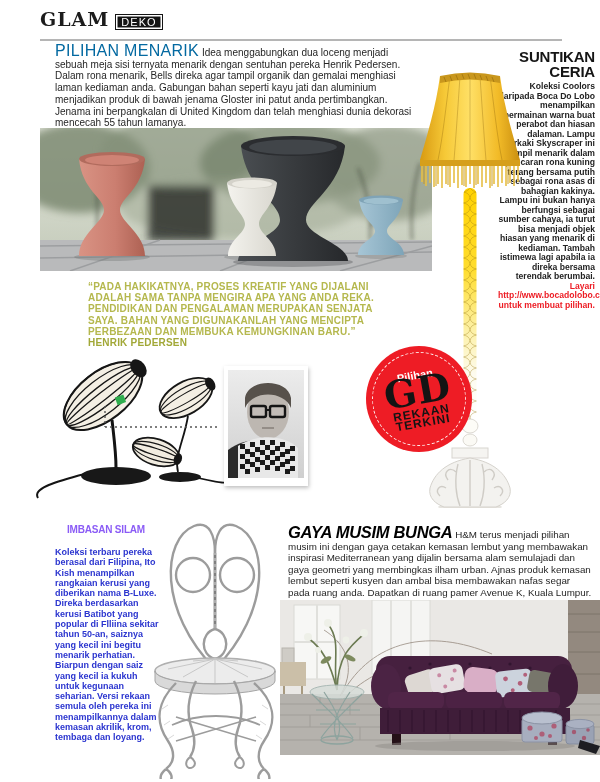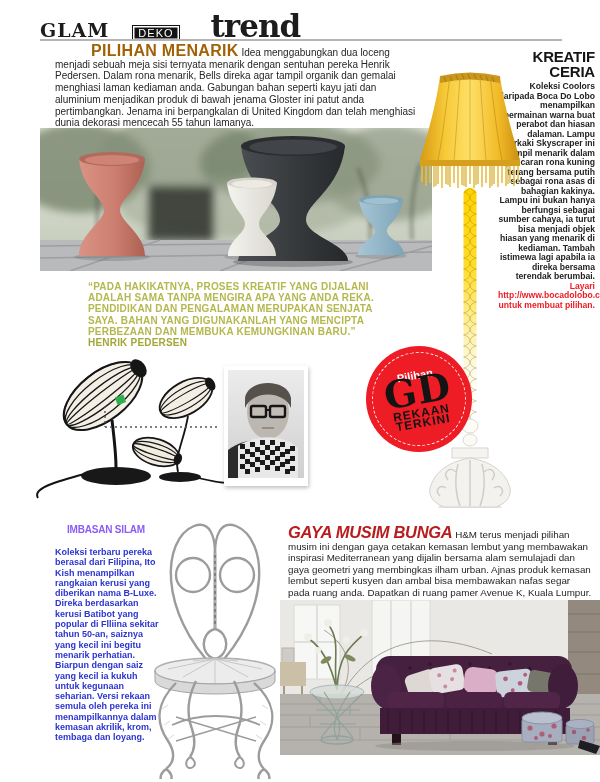--- a/index.html
+++ b/index.html
@@ -8,7 +8,7 @@
   .abs{position:absolute;}
 
   
-  .header-row{left:40px;top:8px;display:flex;align-items:baseline;gap:23px;}
+  .header-row{left:40px;top:8px;display:flex;align-items:baseline;gap:6px;}
   .brand-glam{font-family:"DejaVu Serif",serif;font-size:19px;font-weight:600;letter-spacing:1px;color:#1c1c1c;}
   .deko-box{font-size:11px;font-weight:normal;letter-spacing:1px;color:#fff;background:#141414;
             padding:1px 5px;box-shadow:inset 0 0 0 1.5px #fff;border:1.5px solid #141414;}

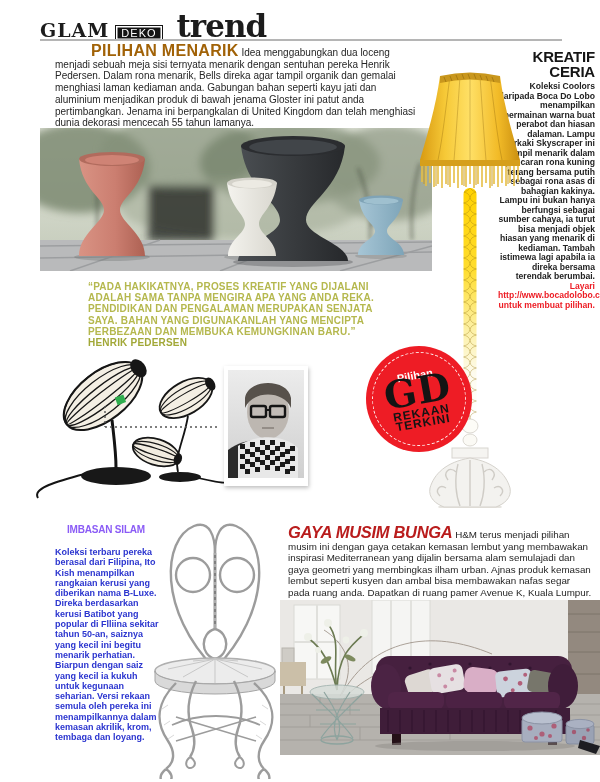--- a/index.html
+++ b/index.html
@@ -65,7 +65,6 @@
   <div class="abs header-row">
     <span class="brand-glam">GLAM</span>
     <span class="deko-box">DEKO</span>
-    <span class="section-title">trend</span>
   </div>
   <div class="abs rule"></div>
 

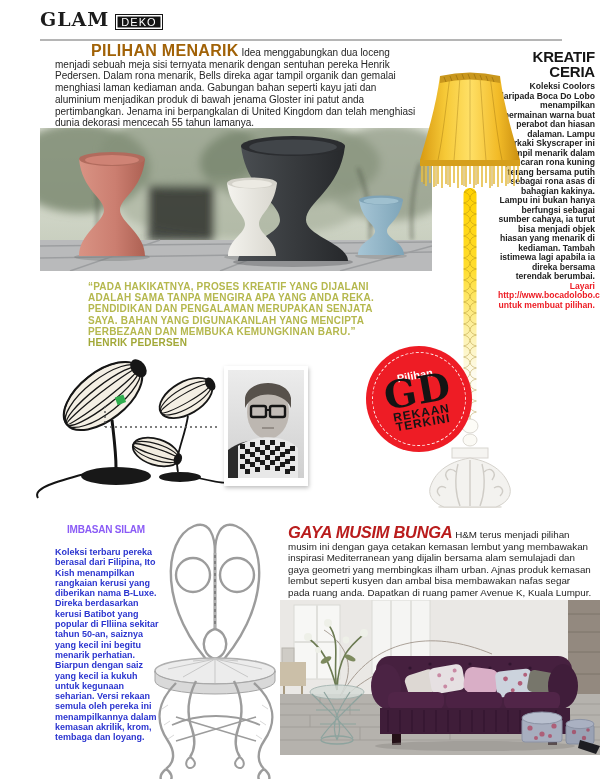--- a/index.html
+++ b/index.html
@@ -18,7 +18,7 @@
 
   
   .article-pilihan{left:55px;top:45px;width:444px;font-size:10px;line-height:11.7px;color:#262626;}
-  .article-pilihan .lead{color:#a16207;font-weight:bold;font-size:16px;letter-spacing:.3px;margin-left:36px;}
+  .article-pilihan .lead{color:#0369a1;font-weight:normal;font-size:16px;letter-spacing:.3px;}
   .text-spacer{float:right;width:80px;height:104px;margin-top:24px;}
 
   

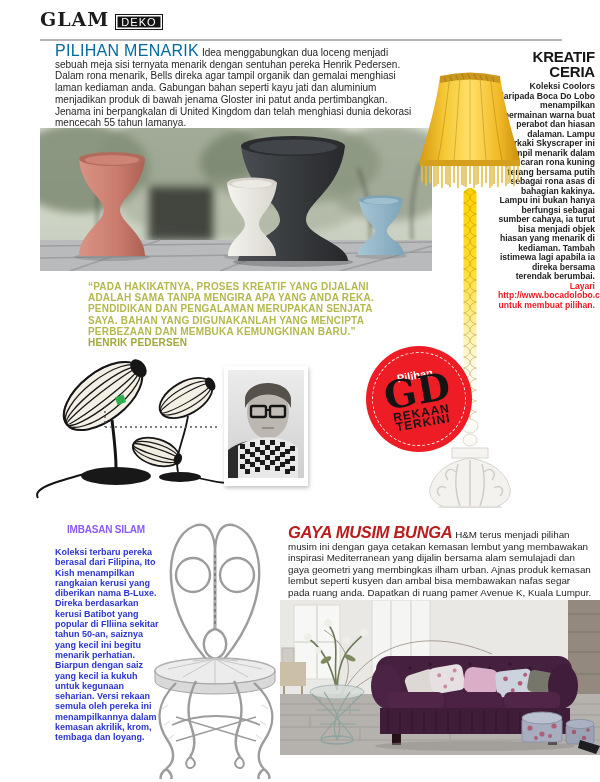--- a/index.html
+++ b/index.html
@@ -211,7 +211,7 @@
   </svg>
 
   <div class="abs suntikan">
-    <h2><span>KREATIF</span><br><span>CERIA</span></h2>
+    <h2><span>SUNTIKAN</span><br><span>CERIA</span></h2>
     <div class="body"><span>Koleksi Coolors daripada Boca Do Lobo menampilkan permainan warna buat perabot dan hiasan dalaman. Lampu berkaki Skyscraper ini tampil menarik dalam pancaran rona kuning terang bersama putih sebagai rona asas di bahagian kakinya. Lampu ini bukan hanya berfungsi sebagai sumber cahaya, ia turut bisa menjadi objek hiasan yang menarik di kediaman. Tambah istimewa lagi apabila ia direka bersama terendak berumbai. </span><span class="link">Layari http://www.bocadolobo.com untuk membuat pilihan.</span></div>
   </div>
 

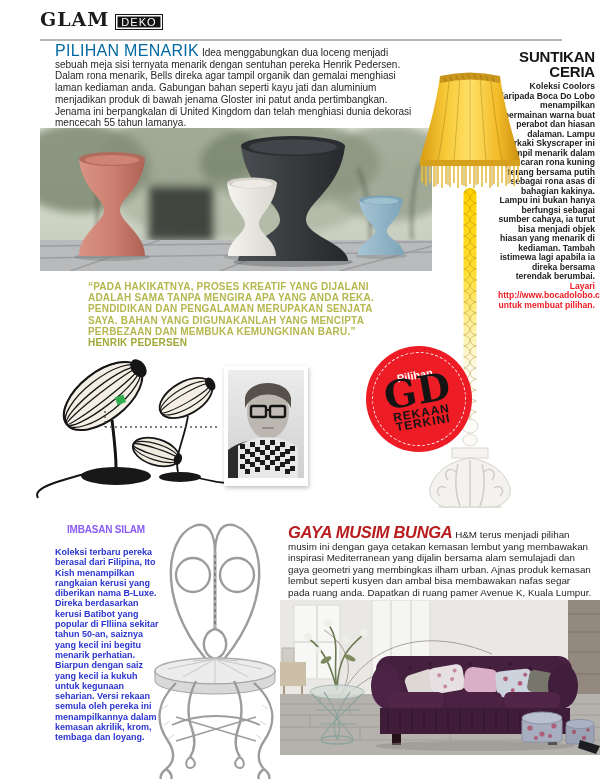--- a/index.html
+++ b/index.html
@@ -48,7 +48,7 @@
 
   
   .gaya{left:288px;top:527px;width:306px;font-size:9.8px;line-height:11.6px;color:#262626;}
-  .gaya .lead{font-size:16.5px;font-weight:800;font-style:italic;color:#b91c1c;letter-spacing:-.3px;}
+  .gaya .lead{font-size:16.5px;font-weight:800;font-style:italic;color:#000000;letter-spacing:-.3px;}
 
   .portrait{left:224px;top:366px;background:#fff;padding:4px;box-shadow:1px 2px 4px rgba(0,0,0,.25);z-index:4;}
   .photo-stools{left:40px;top:128px;z-index:1;}

